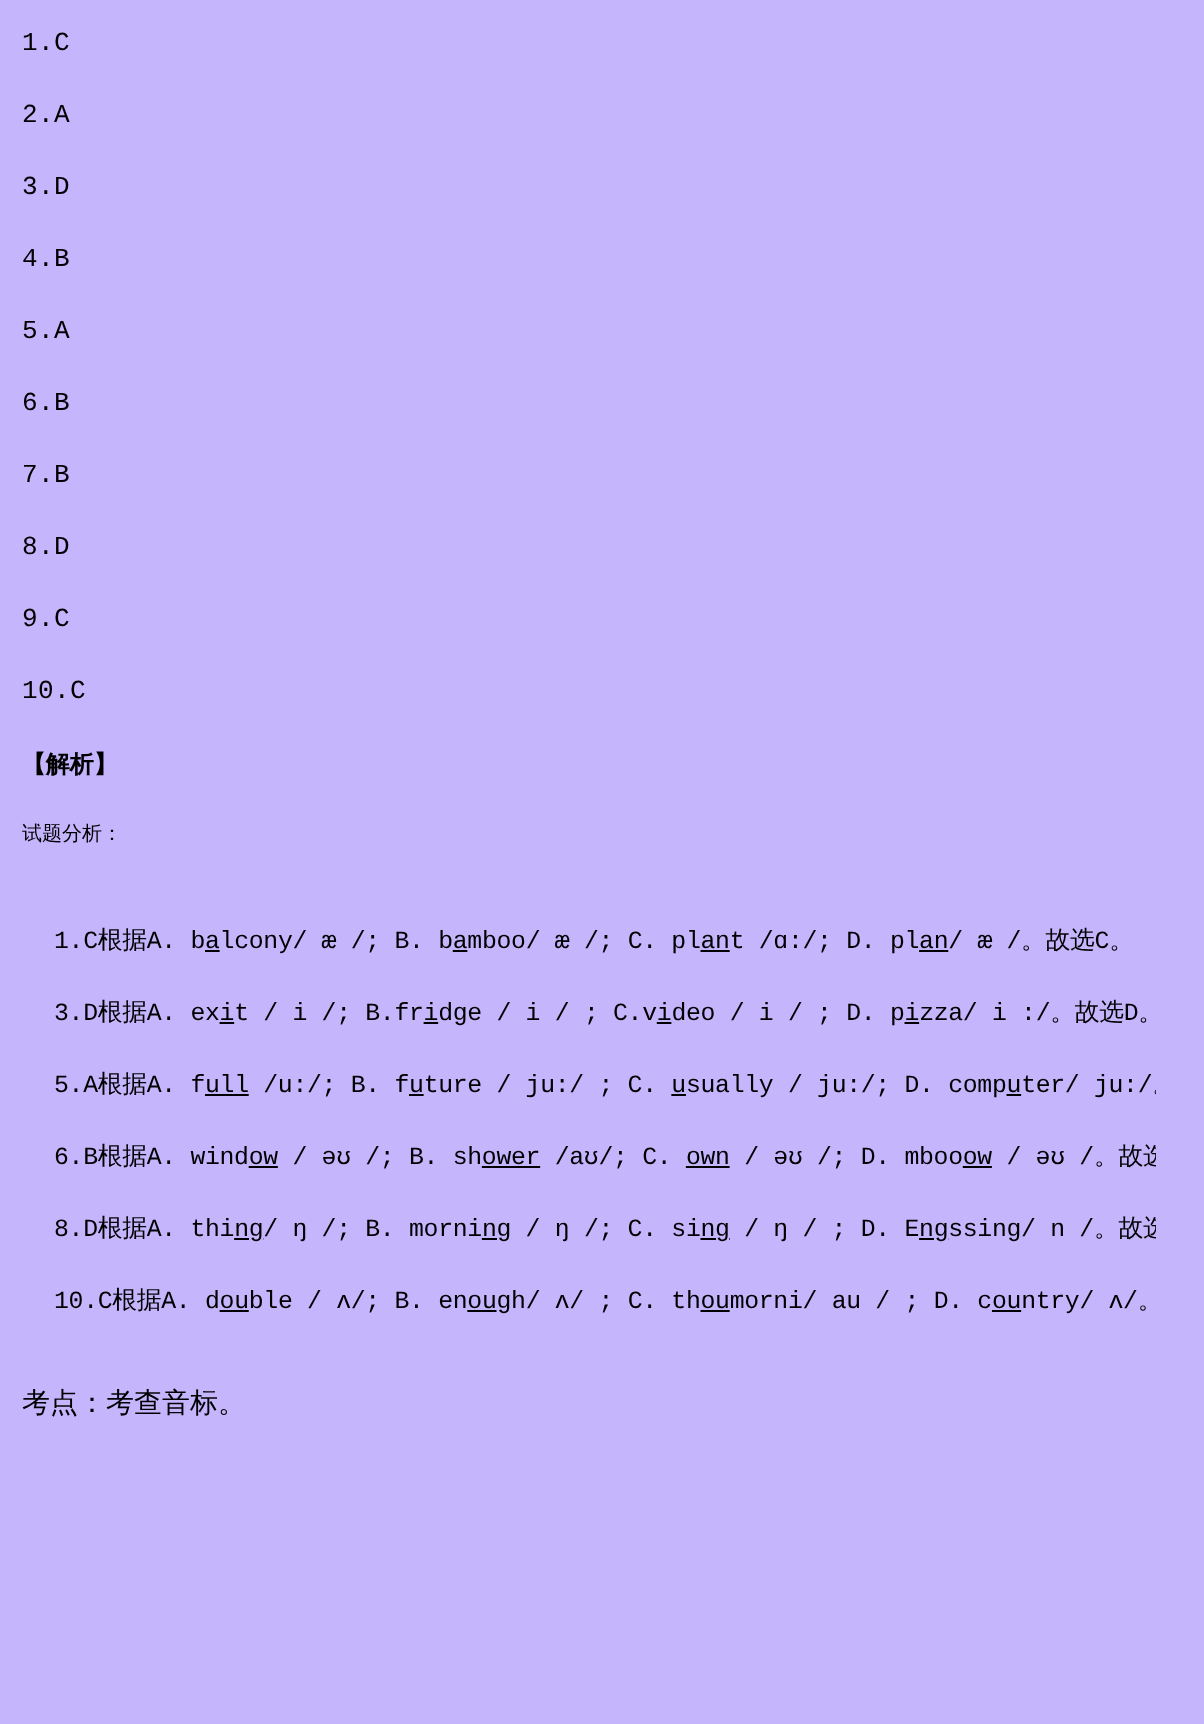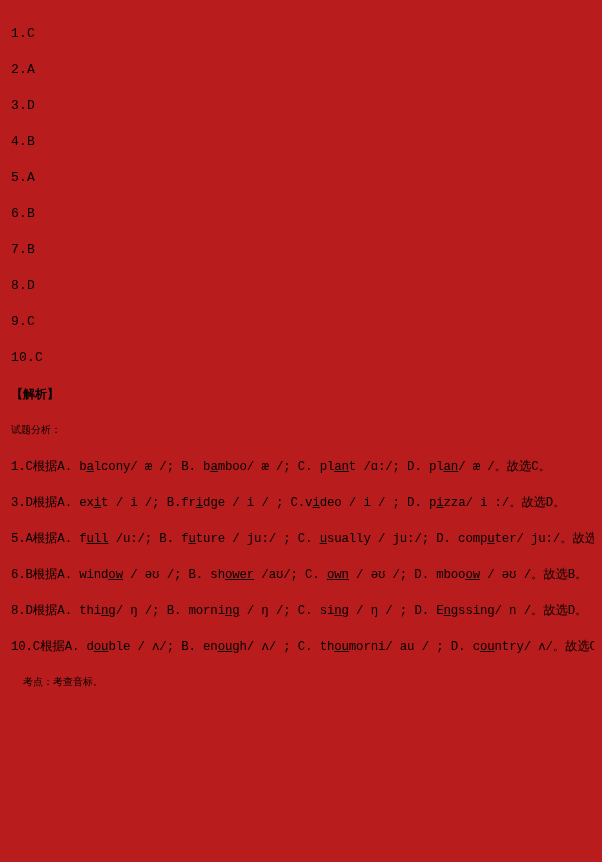--- a/index.html
+++ b/index.html
@@ -18,9 +18,9 @@
     position: relative;
     width: 602px;
     height: 862px;
-    background: #b91c1c;
+    background: #c4b5fd;
     box-sizing: border-box;
-    padding: 12px 8px;
+    padding: 0 8px;
   }
   
   .answer-list {

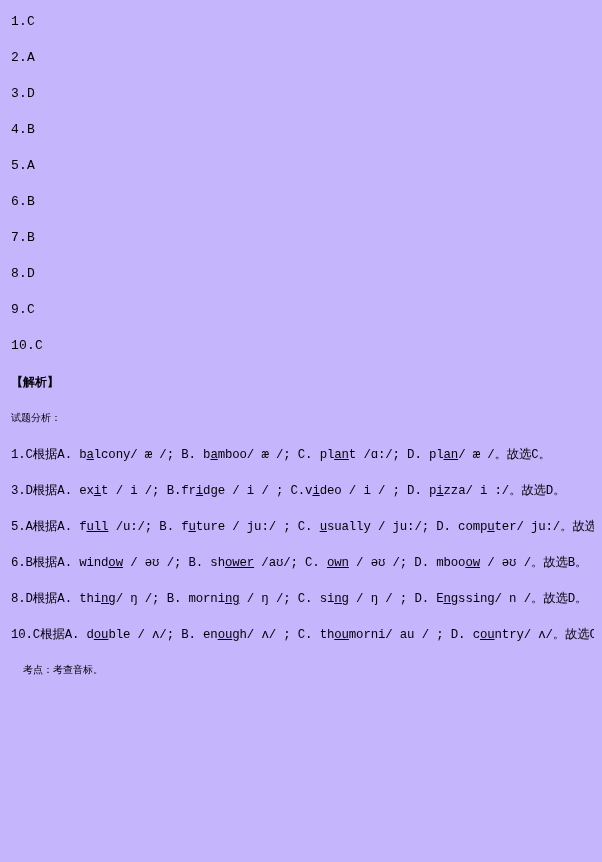--- a/index.html
+++ b/index.html
@@ -56,7 +56,7 @@
   }
   
   .explanation-list {
-    margin: 0;
+    margin: 16px;
     padding: 0;
   }
   .explanation-line {

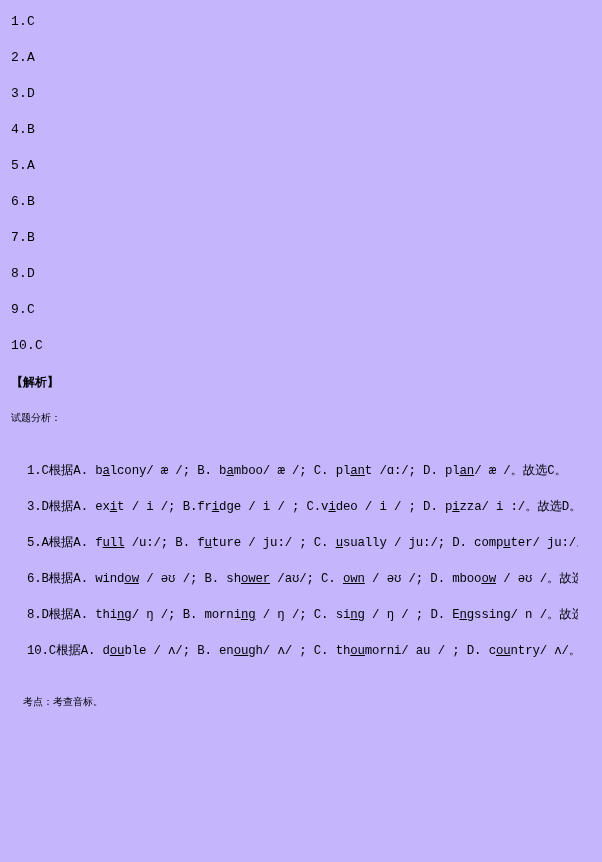--- a/index.html
+++ b/index.html
@@ -79,12 +79,11 @@
   }
   .footer-note {
     font-family: Liberation Sans, sans-serif;
-    font-size: 10px;
+    font-size: 14px;
     line-height: 15px;
     padding-left: 3px;
     height: 36px;
     white-space: pre;
-    margin-left: 12px;
   }
 </style>
 </head>

